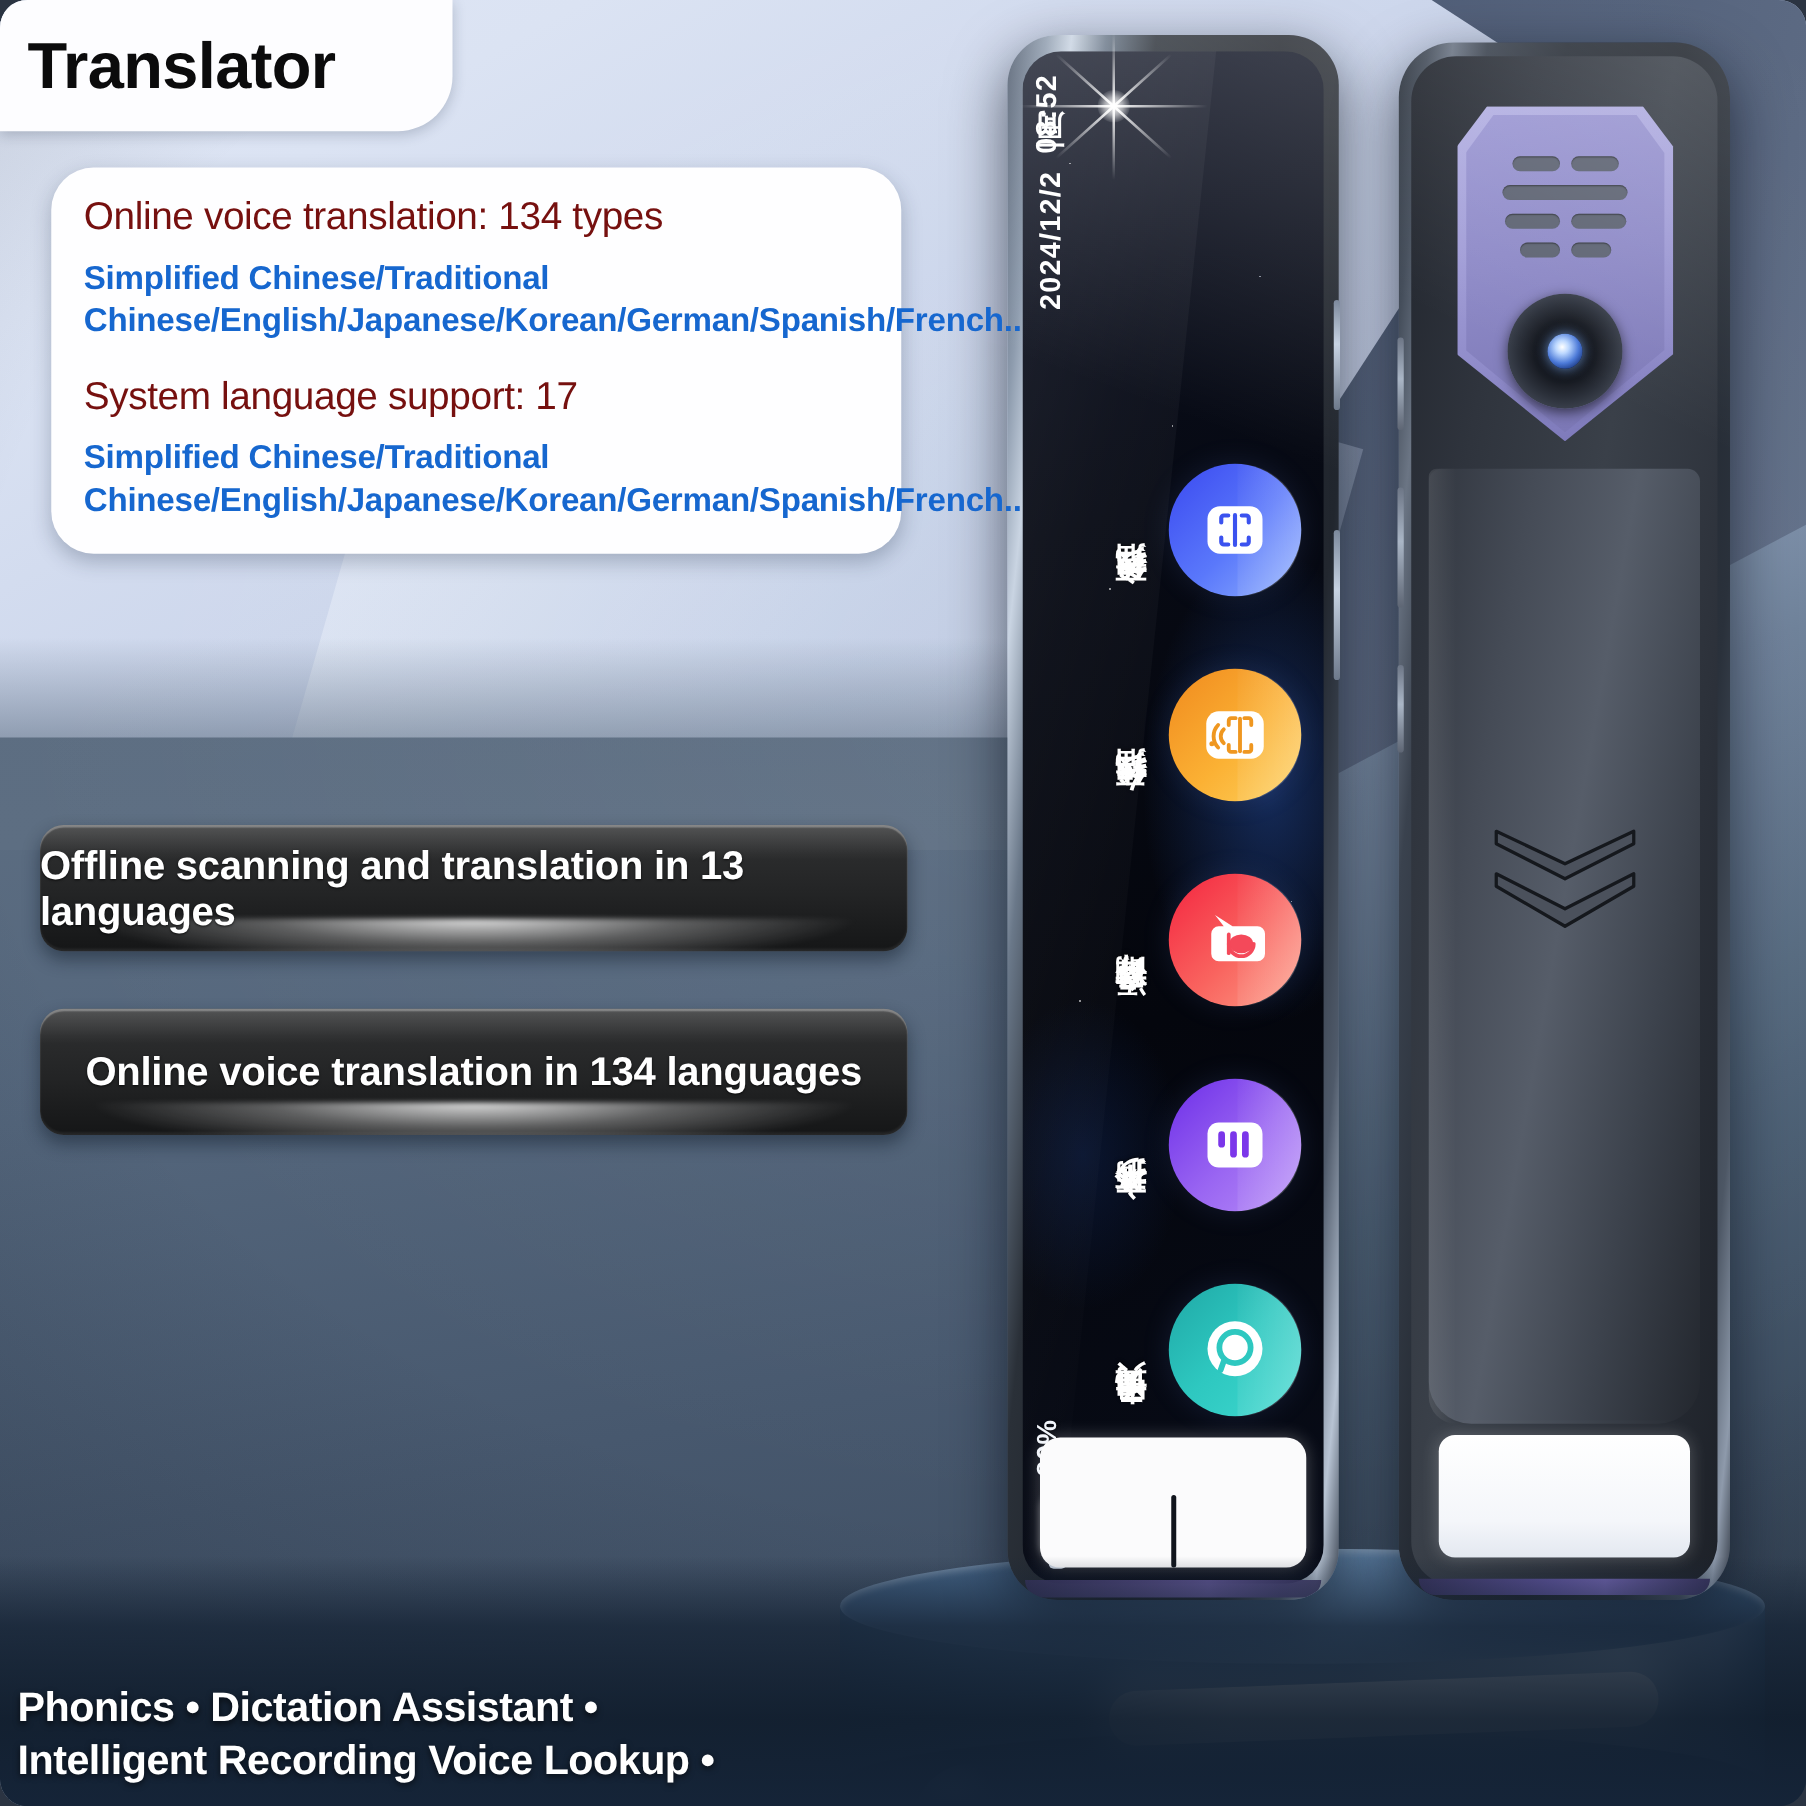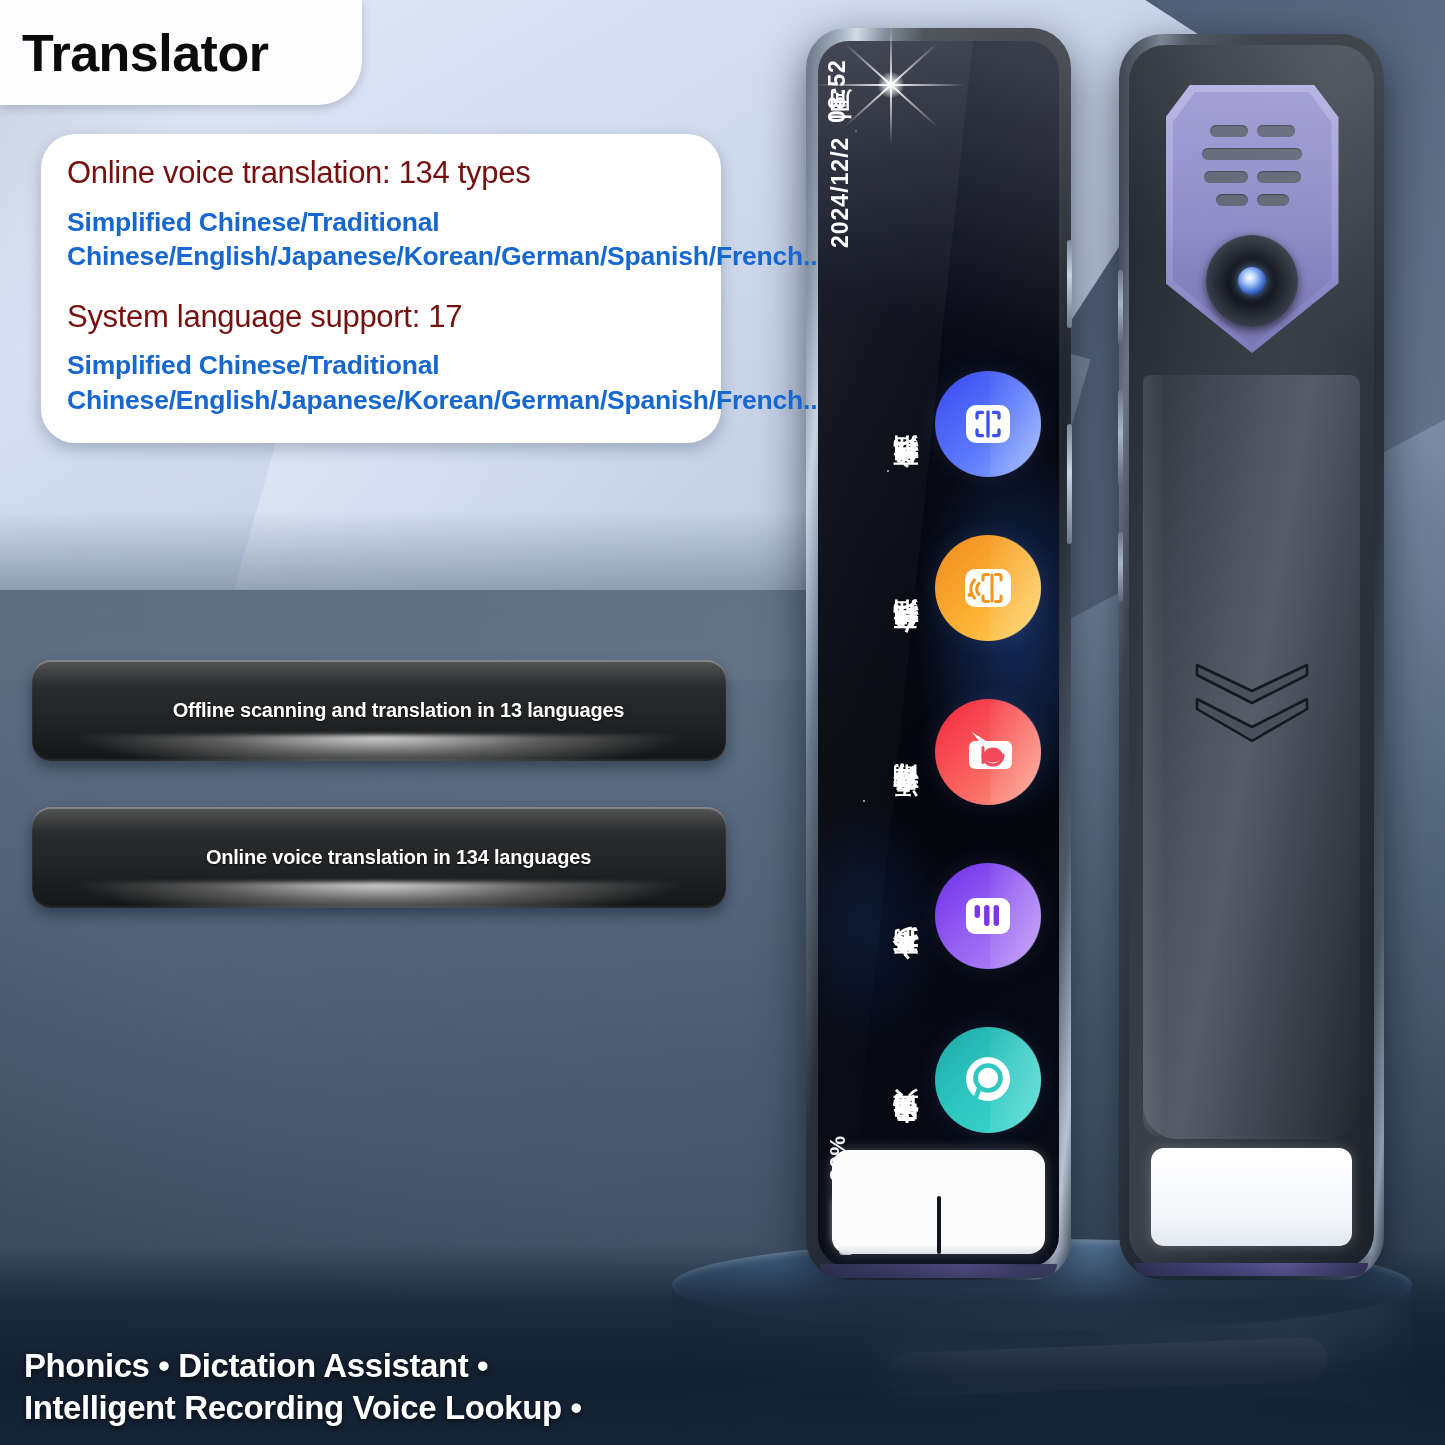--- a/index.html
+++ b/index.html
@@ -11,7 +11,7 @@
   }
 
   
-  #stage { position:absolute; inset:0; overflow:hidden; }
+  #stage { position:absolute; inset:0; overflow:hidden;border-radius:22px; }
 
   .bg-base{
     position:absolute; inset:0;

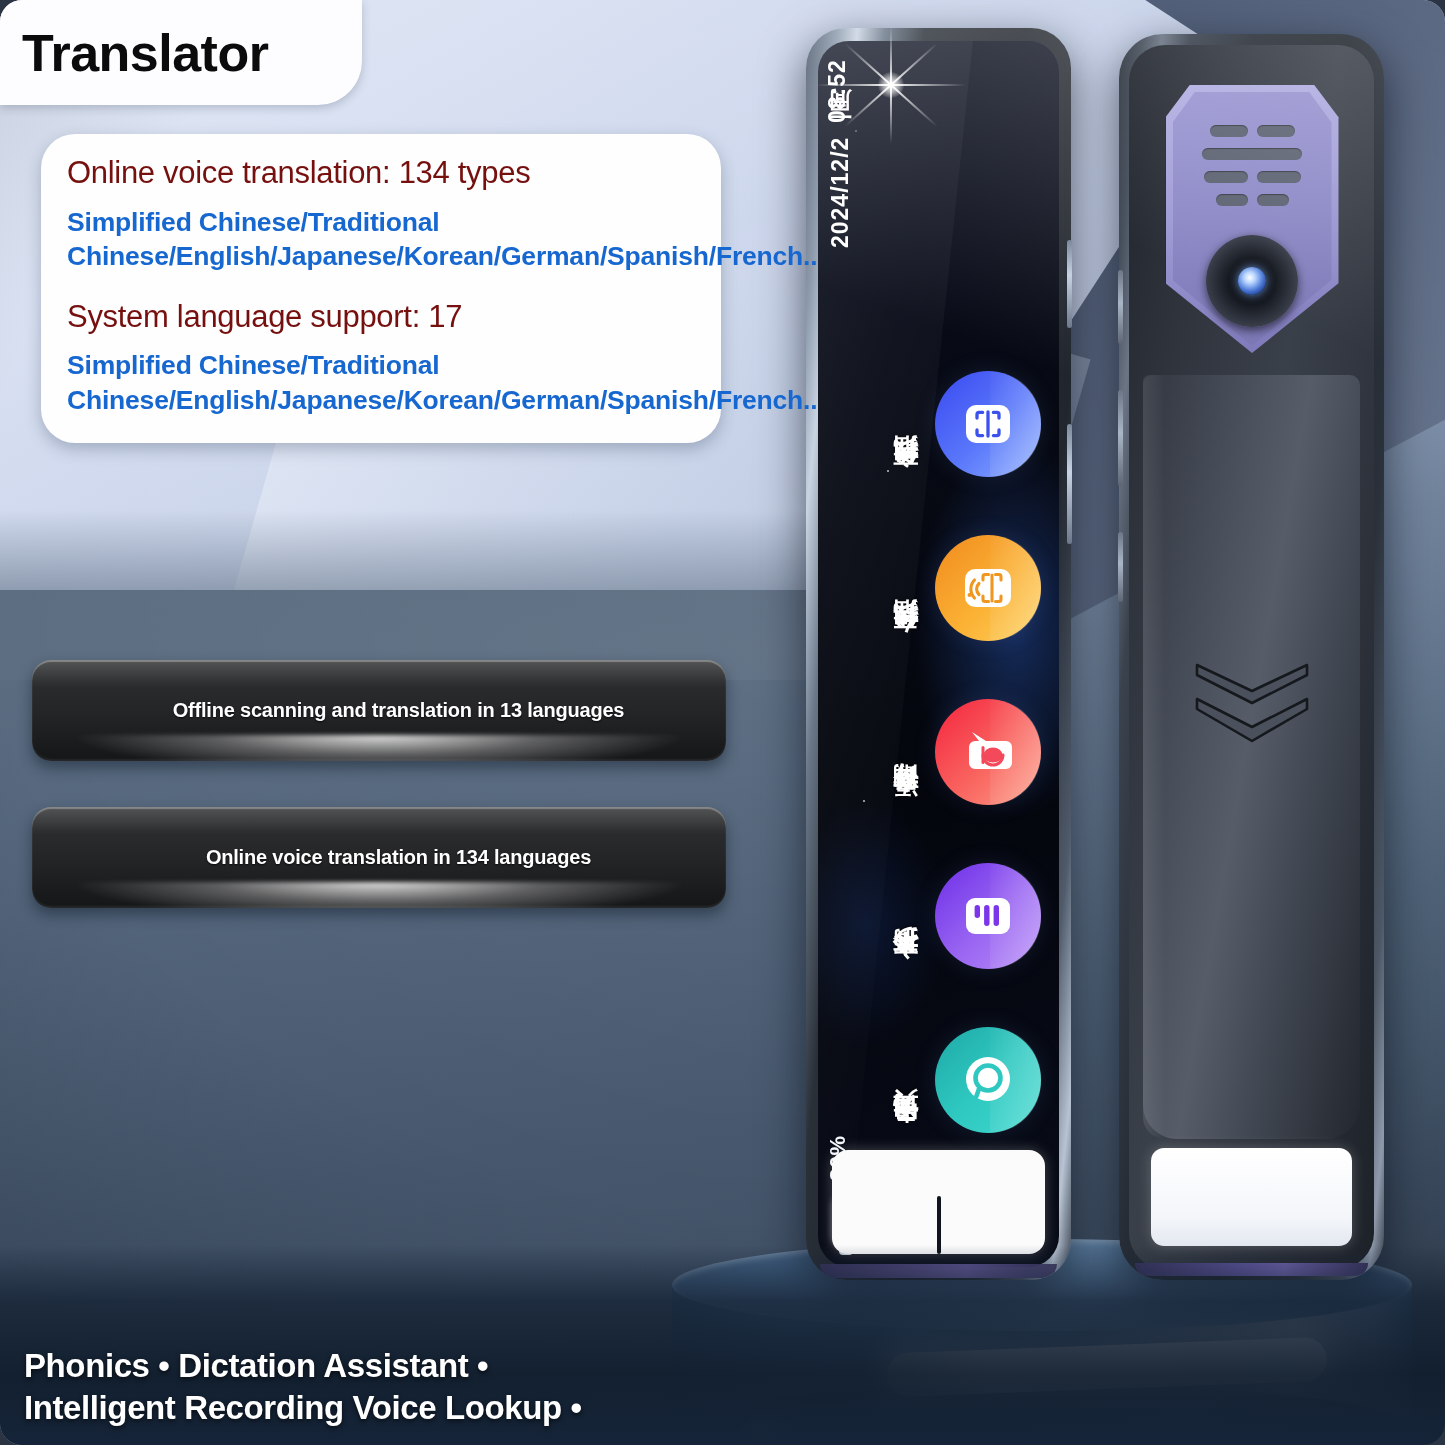--- a/index.html
+++ b/index.html
@@ -113,10 +113,9 @@
   }
   .pill span{
     position:relative; z-index:2;
-    font-size:20px; font-weight:bold; color:#fff;
+    font-size:32px; font-weight:bold; color:#fff;
     letter-spacing:-.2px;
     text-shadow:0 1px 2px rgba(0,0,0,.75);
-    margin-left:39px;
   }
   .pill.accent span{ color:#dff4f6; }
 

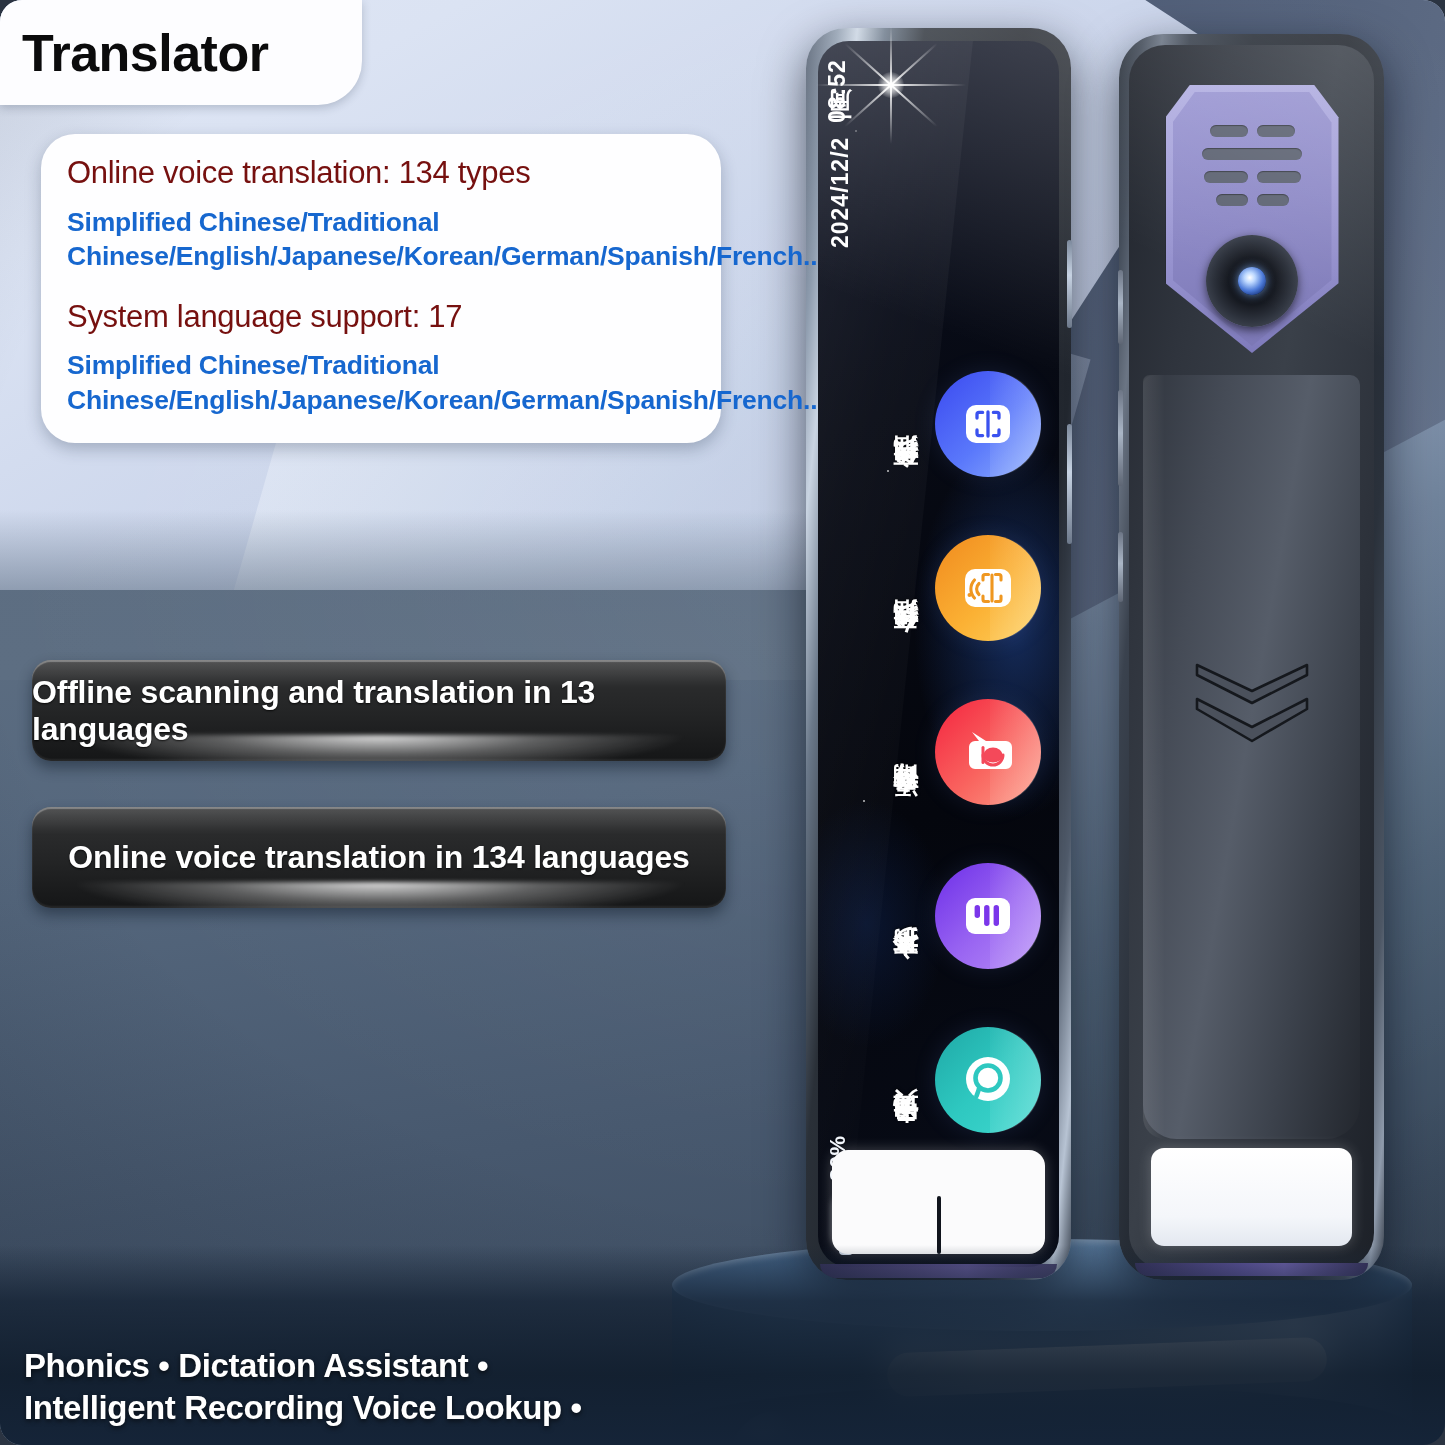--- a/index.html
+++ b/index.html
@@ -121,7 +121,7 @@
 
   
   .footer{
-    position:absolute; left:24px; bottom:16px; width:720px; z-index:8;
+    position:absolute; left:14px; bottom:16px; width:720px; z-index:8;
   }
   .footer p{
     font-size:33px; font-weight:bold; color:#fff;

